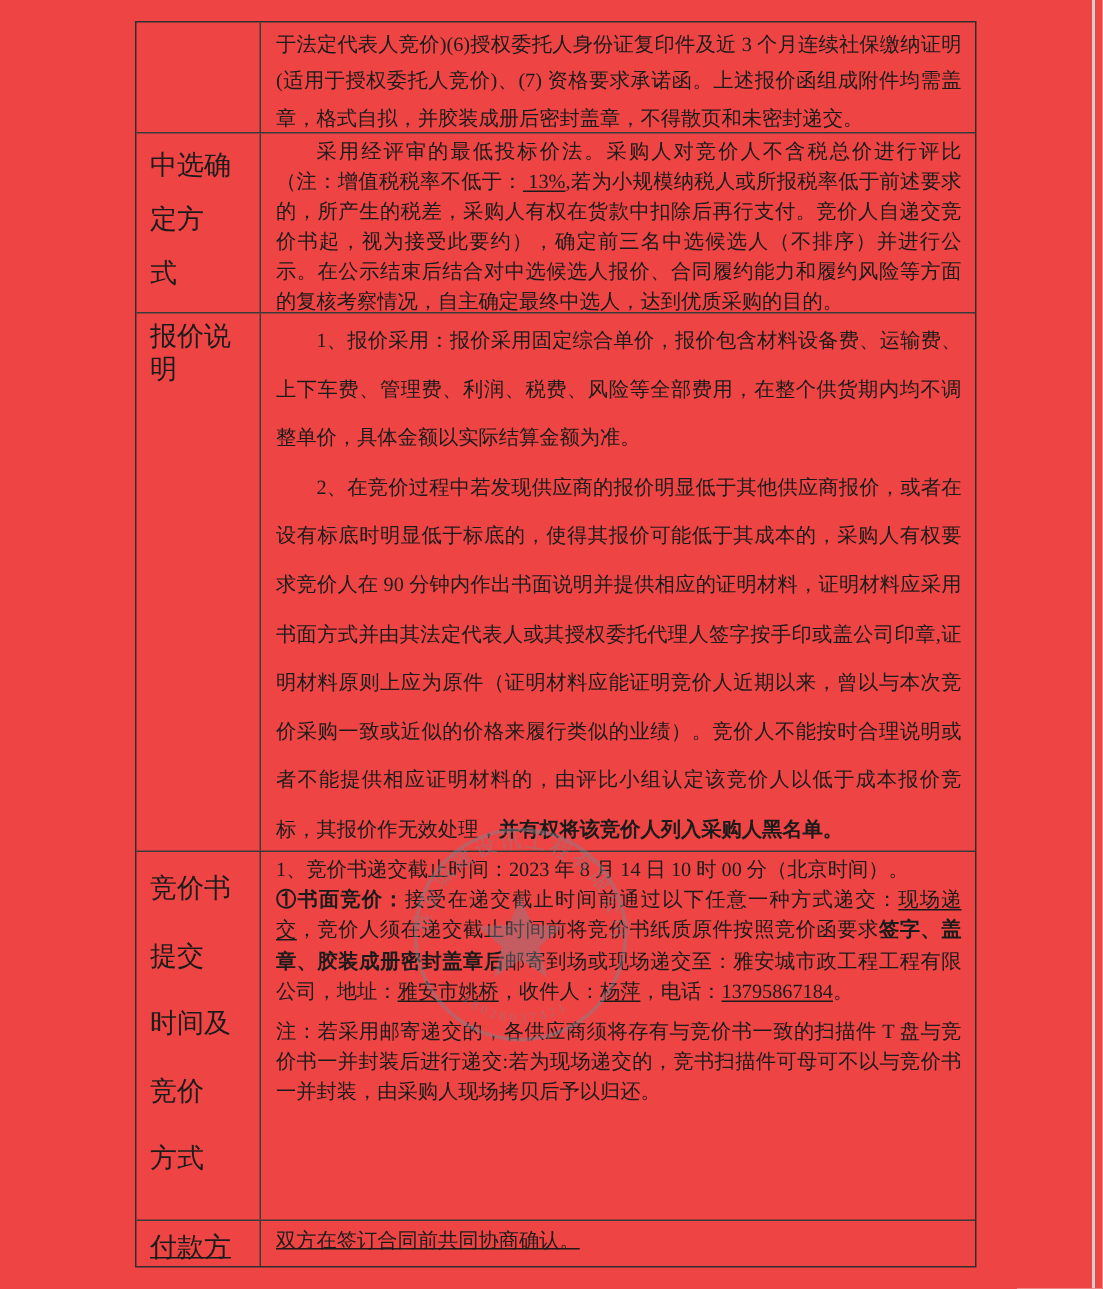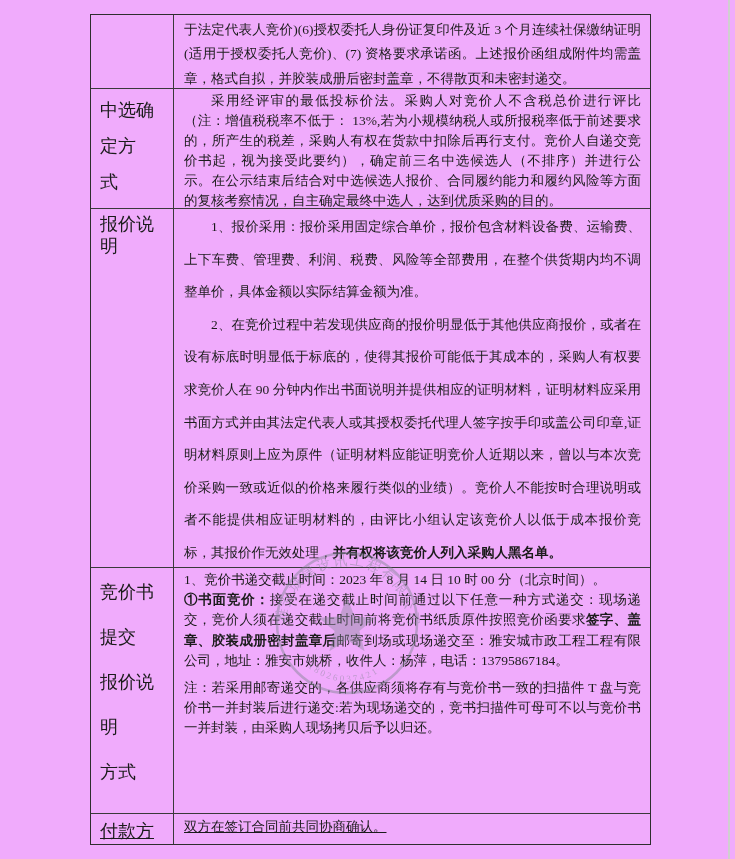--- a/index.html
+++ b/index.html
@@ -10,7 +10,7 @@
   }
   .page{
     position:relative;width:735px;height:859px;
-    background:#f0abfc;color:#1b1b1b;overflow:hidden;
+    background:#ef4444;color:#1b1b1b;overflow:hidden;
   }
   
   .edge-line{

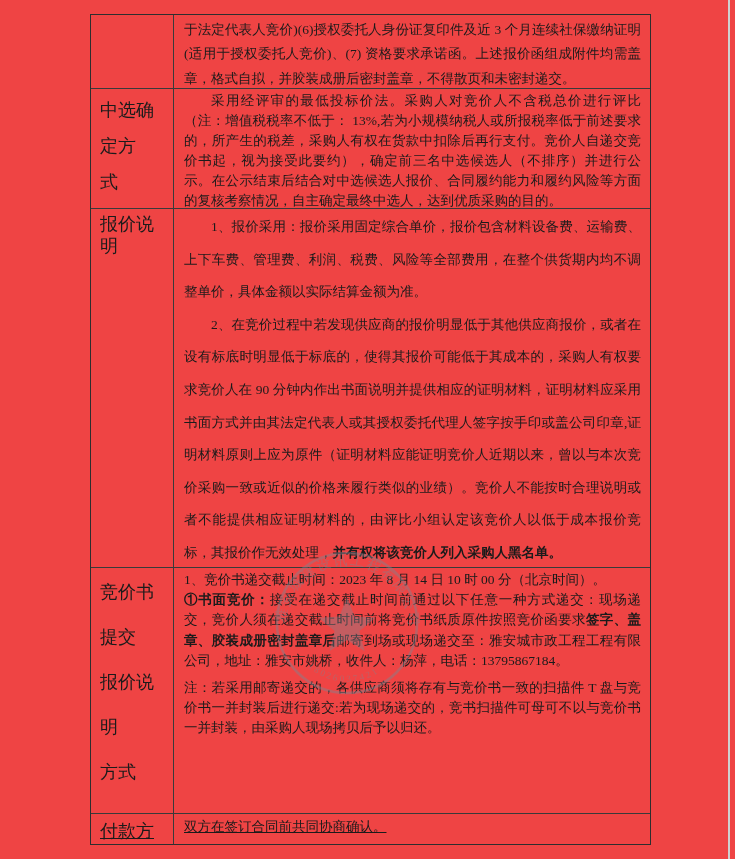--- a/index.html
+++ b/index.html
@@ -44,7 +44,7 @@
   .para.indent{text-indent:2em;}
   .para.note{margin-top:7px;}
   .b{font-weight:bold;}
-  .u{text-underline-offset:2px;}
+  .u{text-decoration:underline;text-underline-offset:2px;}
 
   
   .row-0{height:74px;}  .row-0 .cell.content{line-height:24.4px;padding-top:3px;}

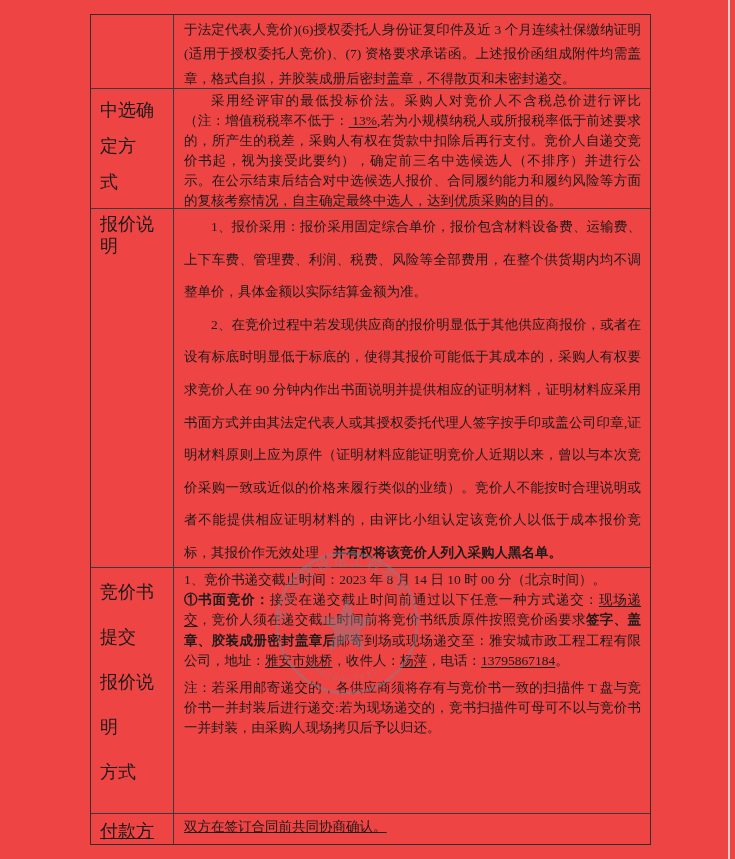--- a/index.html
+++ b/index.html
@@ -91,7 +91,7 @@
       </div>
       <div class="trow row-3">
         <div class="cell label">竞价书提交
-报价说明
+时间及竞价
 方式</div>
         <div class="cell content">
           <p class="para"><span>1、竞价书递交截止时间：2023 年 8 月 14 日 10 时 00 分（北京时间）。</span></p>

